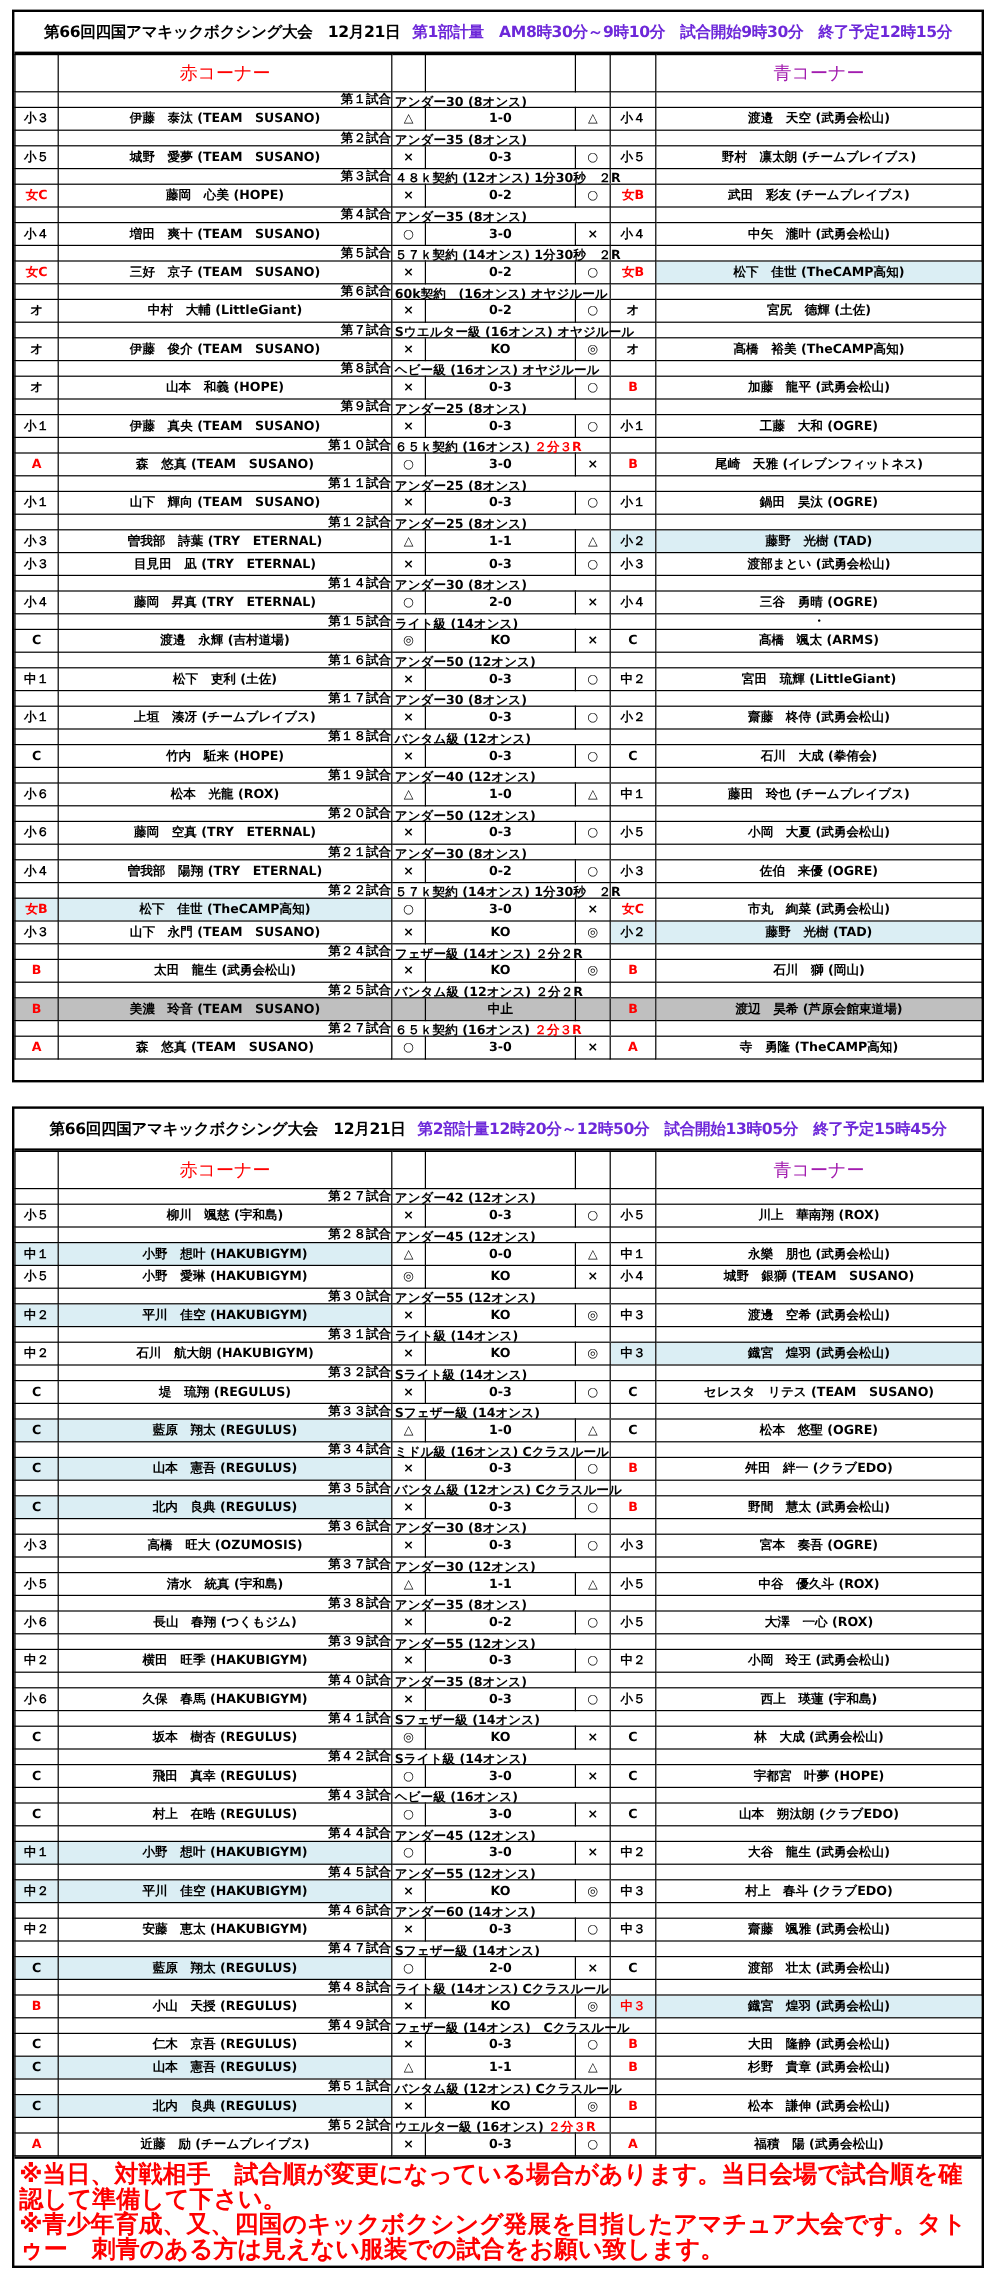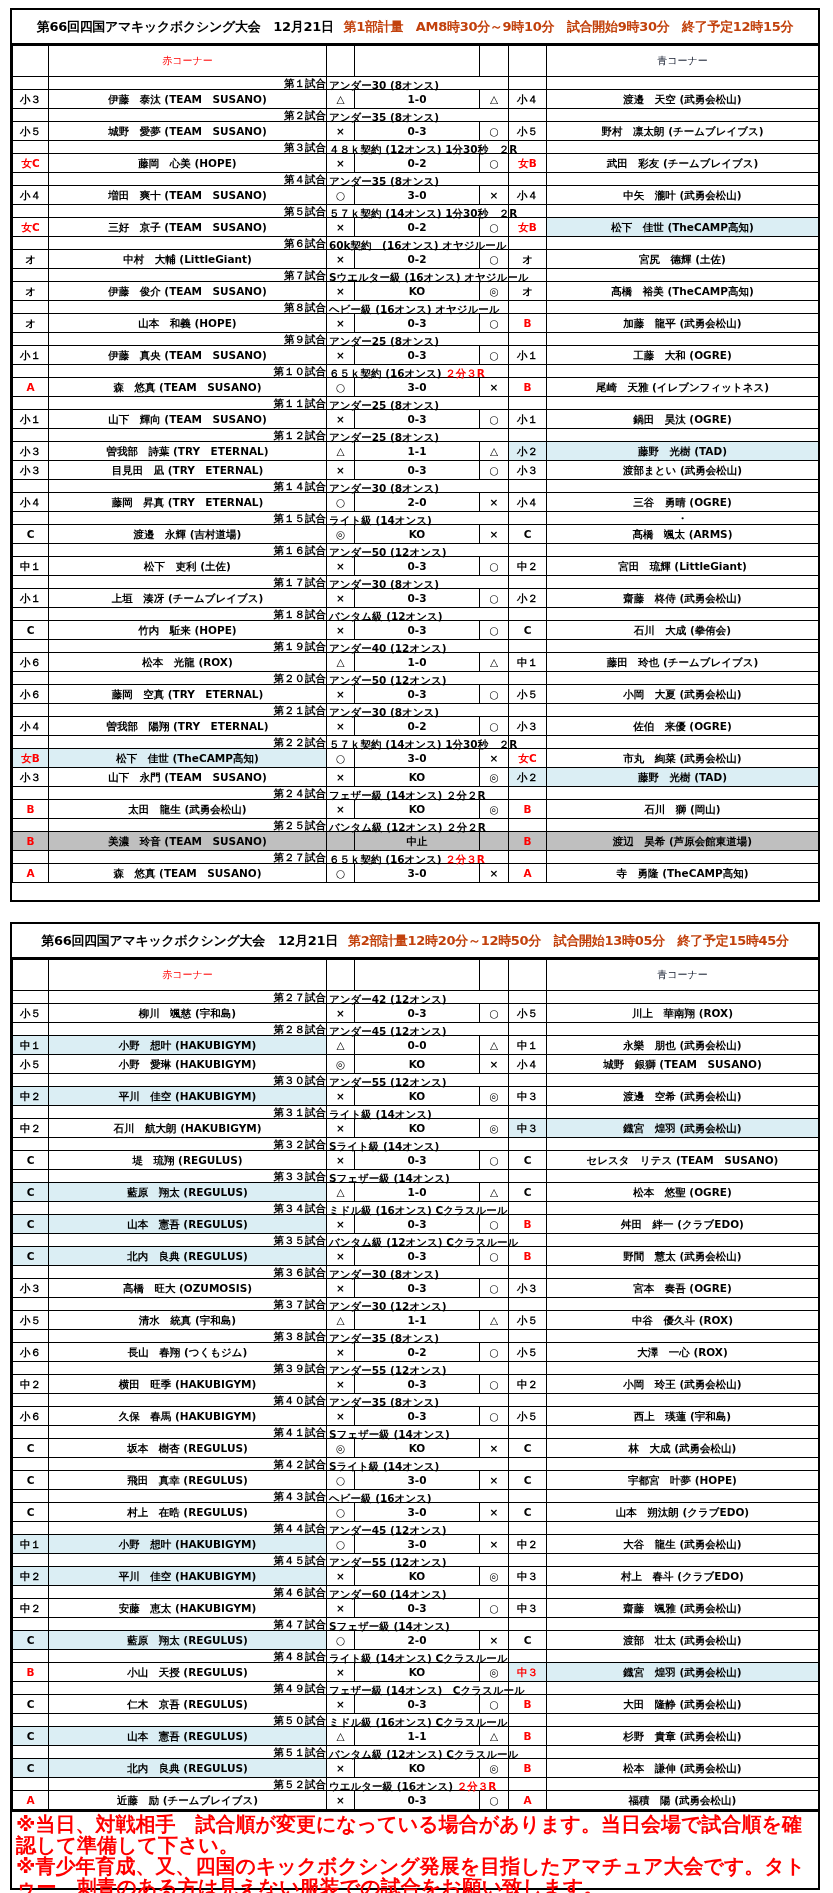--- a/index.html
+++ b/index.html
@@ -10,7 +10,7 @@
   #sheet2 { top: 922px; height: 968px; }
   .title-bar { height: 33px; border-bottom: 2px solid #000; display: flex; align-items: center; justify-content: center;
                font-size: 13px; font-weight: bold; letter-spacing: -0.3px; white-space: nowrap; }
-  .title-bar .red { color: #c2410c; margin-left: 10px; }
+  .title-bar .red { color: #6d28d9; margin-left: 10px; }
   table { border-collapse: collapse; table-layout: fixed; width: 806px; }
   td { border: 1px solid #000; padding: 0; font-size: 10.5px; font-weight: bold; text-align: center; white-space: nowrap; overflow: hidden; }
   tr.hdr td { height: 30px; font-size: 10px; font-weight: normal; }

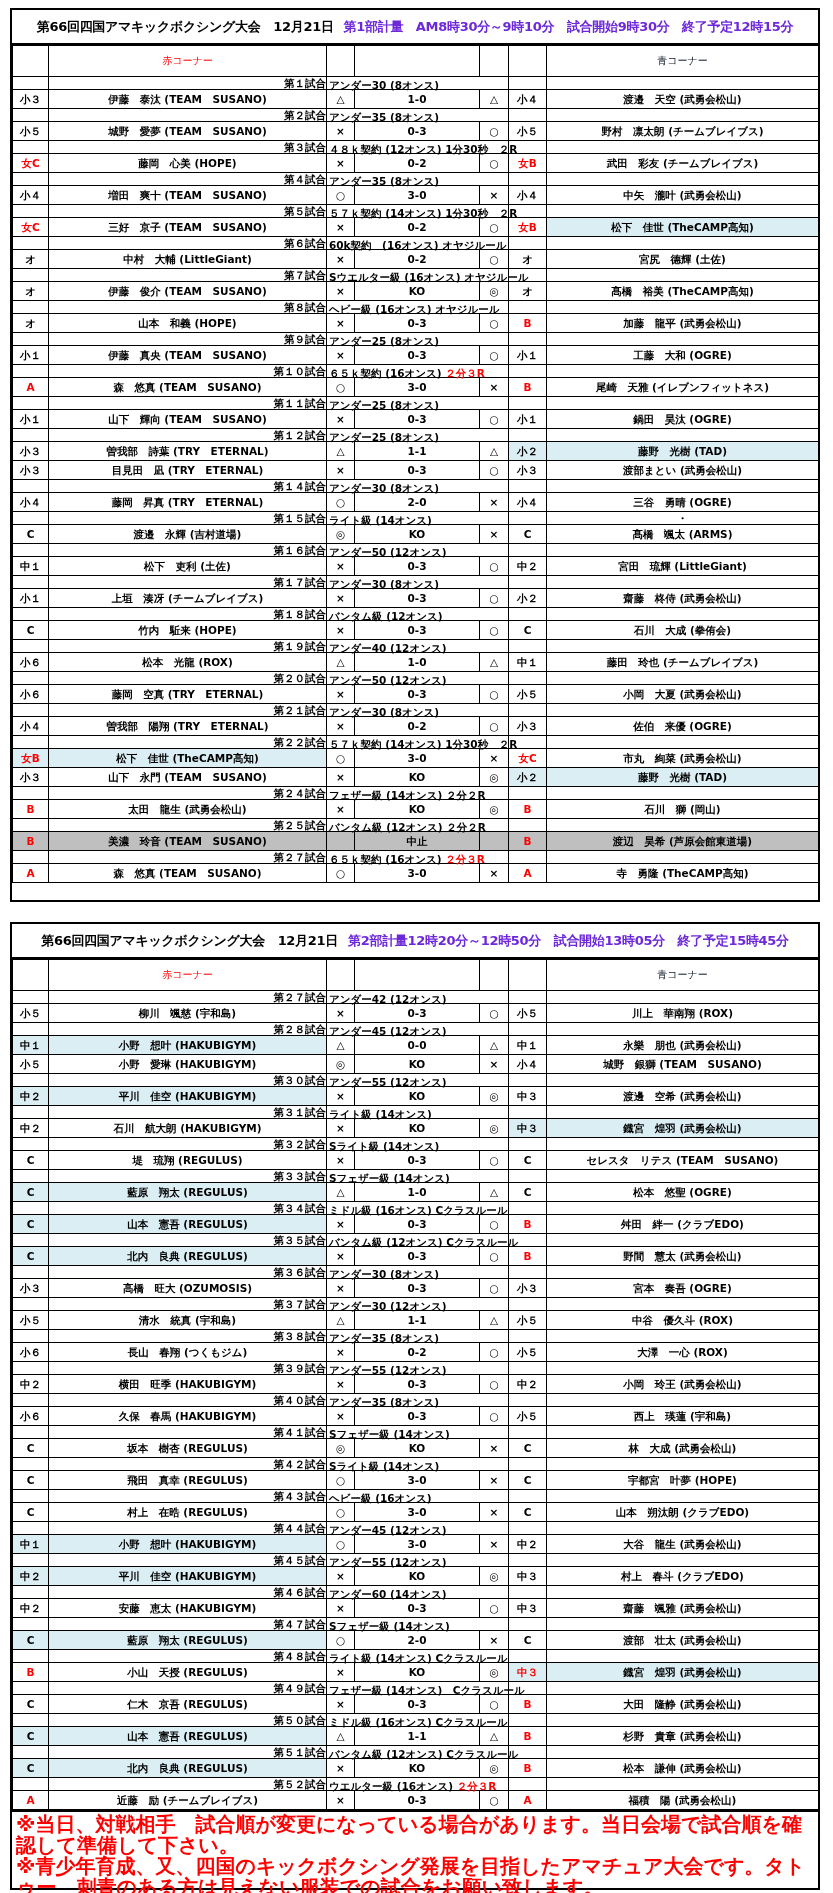--- a/index.html
+++ b/index.html
@@ -13,7 +13,7 @@
   .title-bar .red { color: #6d28d9; margin-left: 10px; }
   table { border-collapse: collapse; table-layout: fixed; width: 806px; }
   td { border: 1px solid #000; padding: 0; font-size: 10.5px; font-weight: bold; text-align: center; white-space: nowrap; overflow: hidden; }
-  tr.hdr td { height: 30px; font-size: 10px; font-weight: normal; }
+  tr.hdr td { height: 30px; font-size: 15px; font-weight: normal; }
   .red-corner { color: #ff0000; }
   .blue-corner { color: #0f172a; }
   tr.mt td { height: 12px; line-height: 12px; font-size: 10.5px; }

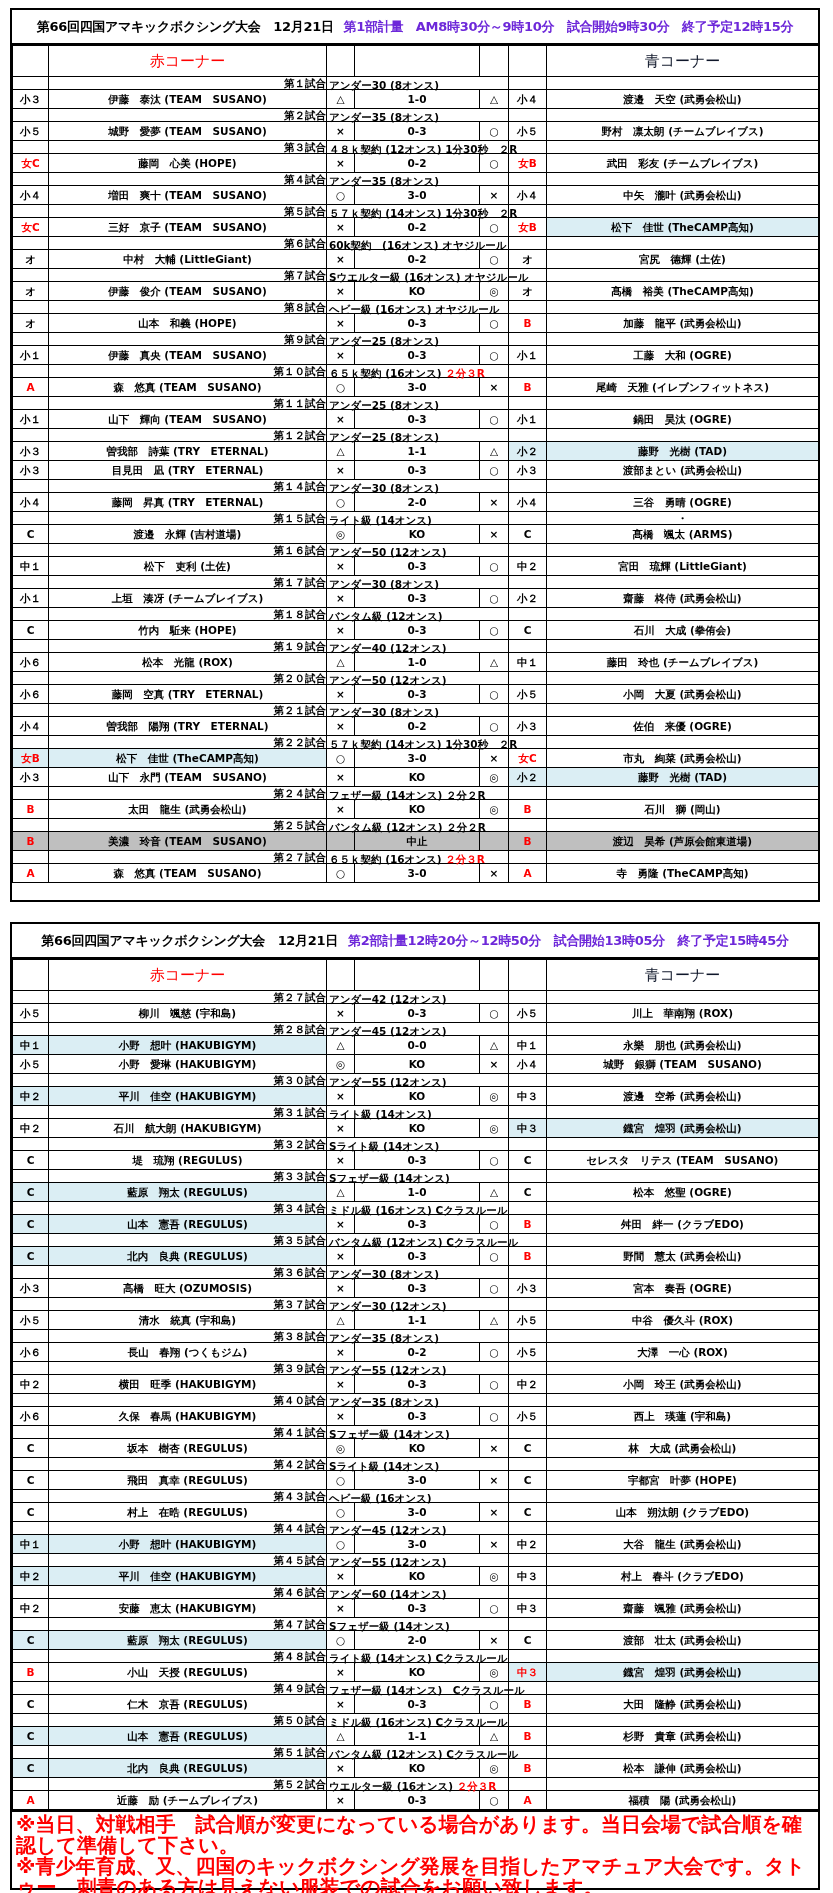--- a/index.html
+++ b/index.html
@@ -15,7 +15,7 @@
   td { border: 1px solid #000; padding: 0; font-size: 10.5px; font-weight: bold; text-align: center; white-space: nowrap; overflow: hidden; }
   tr.hdr td { height: 30px; font-size: 15px; font-weight: normal; }
   .red-corner { color: #ff0000; }
-  .blue-corner { color: #0f172a; }
+  .blue-corner { color: #a21caf; }
   tr.mt td { height: 12px; line-height: 12px; font-size: 10.5px; }
   tr.mt td.mt-num { text-align: right; border-right: 1px solid #000; }
   tr.mt td.mt-class { text-align: left; border-left: 1px solid #000; overflow: visible; position: relative; }

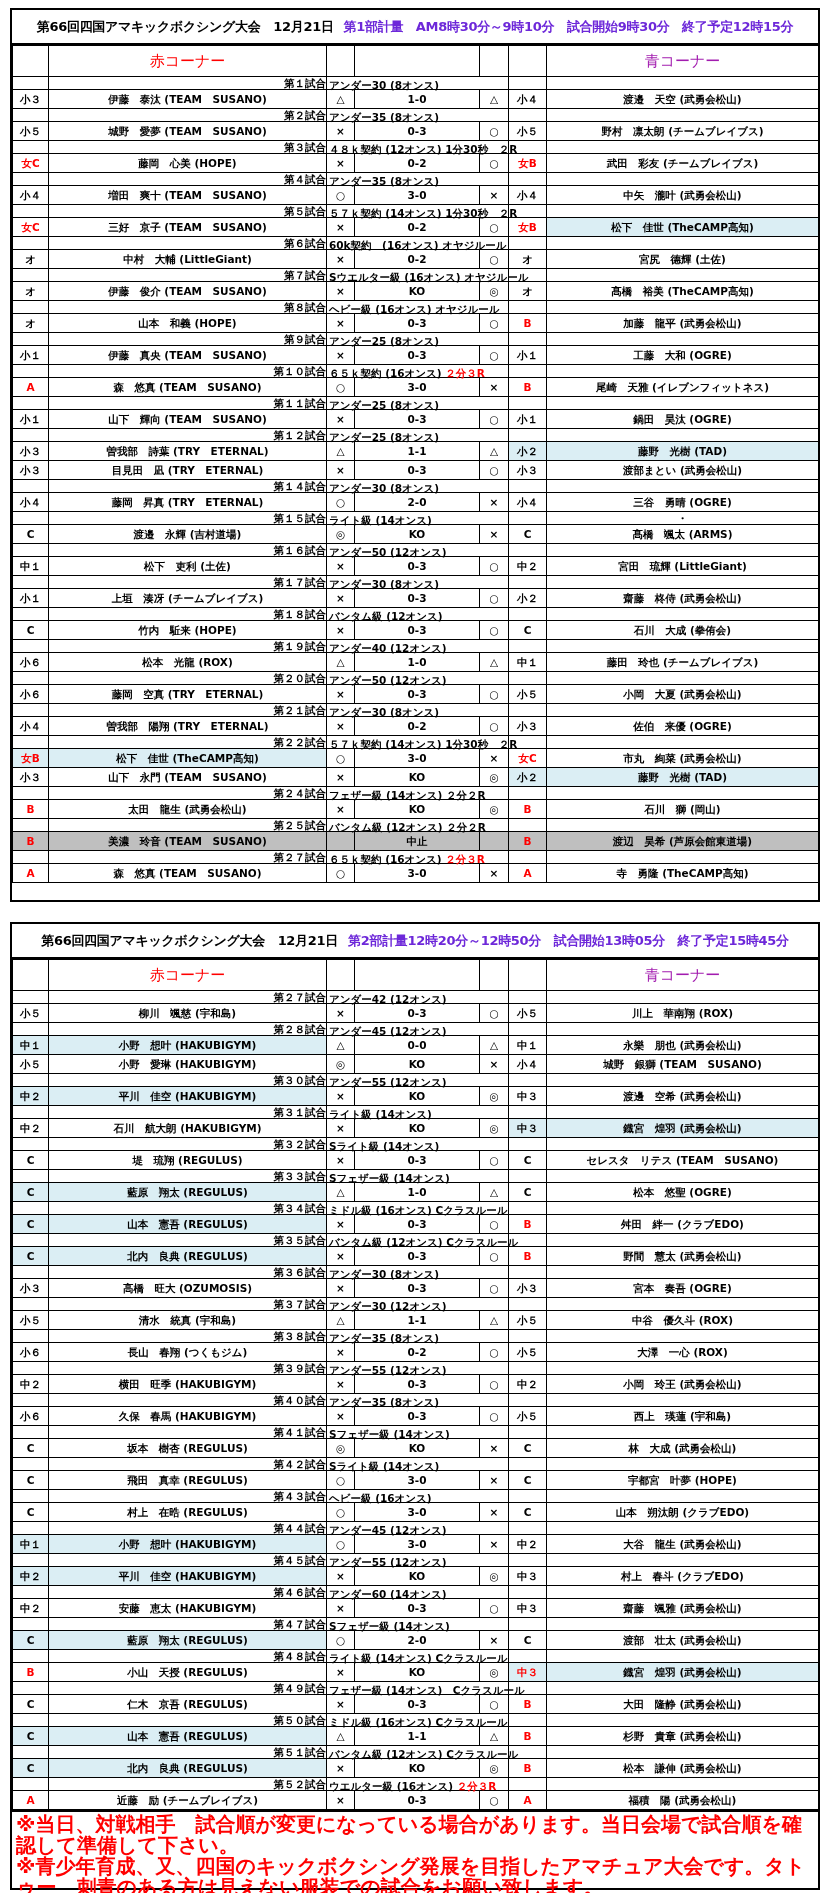--- a/index.html
+++ b/index.html
@@ -939,15 +939,6 @@
           <td class="redtxt ">B</td>
           <td>大田　隆静 (武勇会松山)</td>
         </tr>
-        <tr class="mt">
-          <td></td>
-          <td class="mt-num">第５０試合</td>
-          <td class="mt-class nb" colspan="3">
-            <span class="inner"><span>ミドル級 (16オンス) Cクラスルール</span><span class="redtxt"></span></span>
-          </td>
-          <td></td>
-          <td></td>
-        </tr>
         <tr class="mr">
           <td class="fill-blue">C</td>
           <td class="fill-blue">山本　憲吾 (REGULUS)</td>

